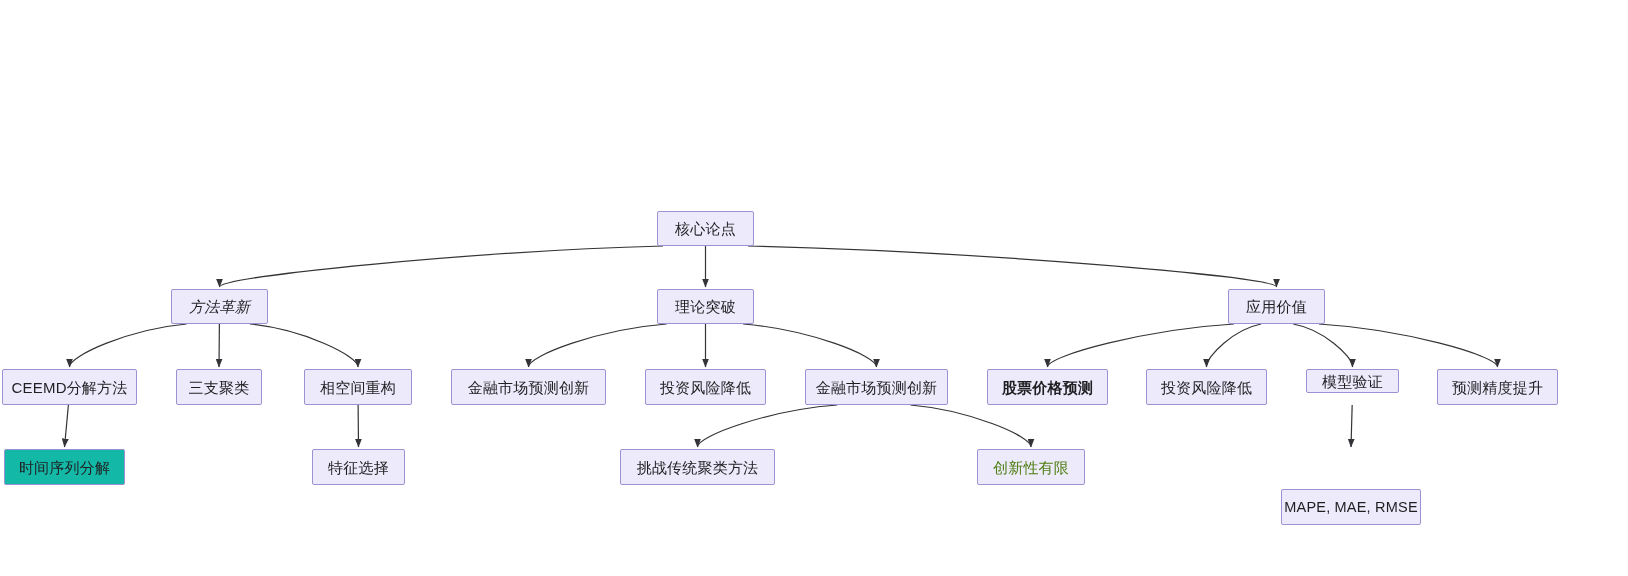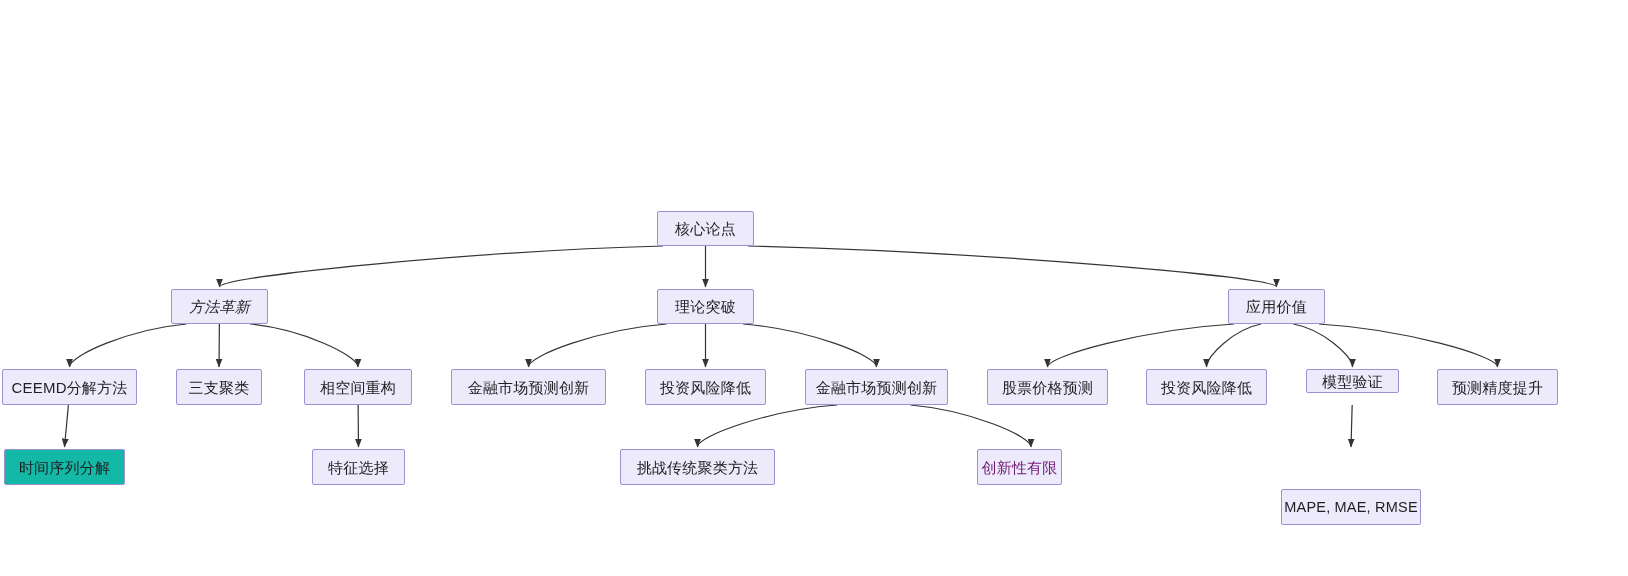--- a/index.html
+++ b/index.html
@@ -109,7 +109,7 @@
       <div class="node" style="left: 805px; top: 369px; width: 143px; height: 36px; background: rgb(237, 235, 251); border-color: rgb(154, 146, 212); color: rgb(31, 31, 34);">
         <span class="node-label">金融市场预测创新</span>
       </div>
-      <div class="node" style="left: 987px; top: 369px; width: 121px; height: 36px; background: rgb(237, 235, 251); border-color: rgb(154, 146, 212); color: rgb(31, 31, 34);">
+      <div class="node" style="left: 987px; top: 369px; width: 121px; height: 36px; background: rgb(237, 235, 251); border-color: rgb(154, 146, 212); color: rgb(31, 31, 34); font-weight: bold;">
         <span class="node-label">股票价格预测</span>
       </div>
       <div class="node" style="left: 1146px; top: 369px; width: 121px; height: 36px; background: rgb(237, 235, 251); border-color: rgb(154, 146, 212); color: rgb(31, 31, 34);">

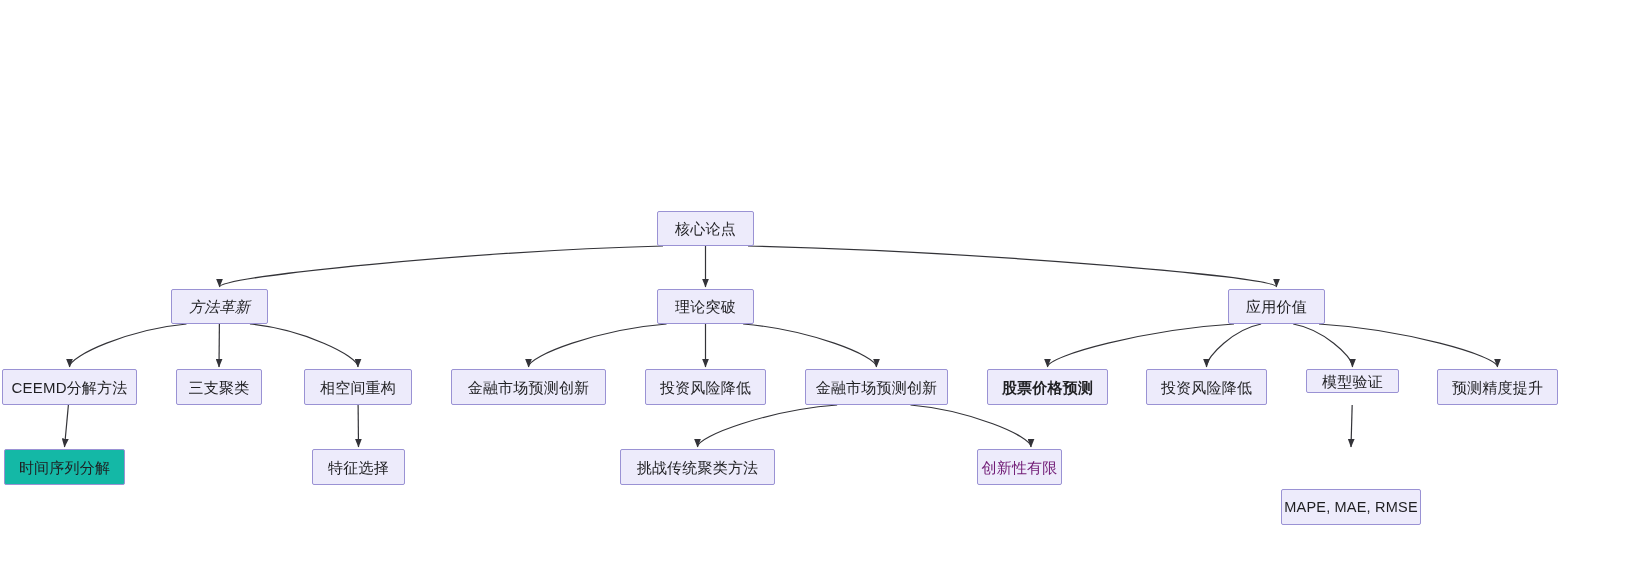--- a/index.html
+++ b/index.html
@@ -130,7 +130,7 @@
       <div class="node" style="left: 620px; top: 449px; width: 155px; height: 36px; background: rgb(237, 235, 251); border-color: rgb(154, 146, 212); color: rgb(31, 31, 34);">
         <span class="node-label">挑战传统聚类方法</span>
       </div>
-      <div class="node" style="left: 977px; top: 449px; width: 85px; height: 36px; background: rgb(237, 235, 251); border-color: rgb(154, 146, 212); color: #701a75;">
+      <div class="node" style="left: 977px; top: 449px; width: 108px; height: 36px; background: rgb(237, 235, 251); border-color: rgb(154, 146, 212); color: #4d7c0f;">
         <span class="node-label">创新性有限</span>
       </div>
       <div class="node node-latin" style="left: 1281px; top: 449px; width: 140px; height: 36px; background: rgb(237, 235, 251); border-color: rgb(154, 146, 212); color: rgb(31, 31, 34); margin-top: 40px;">

